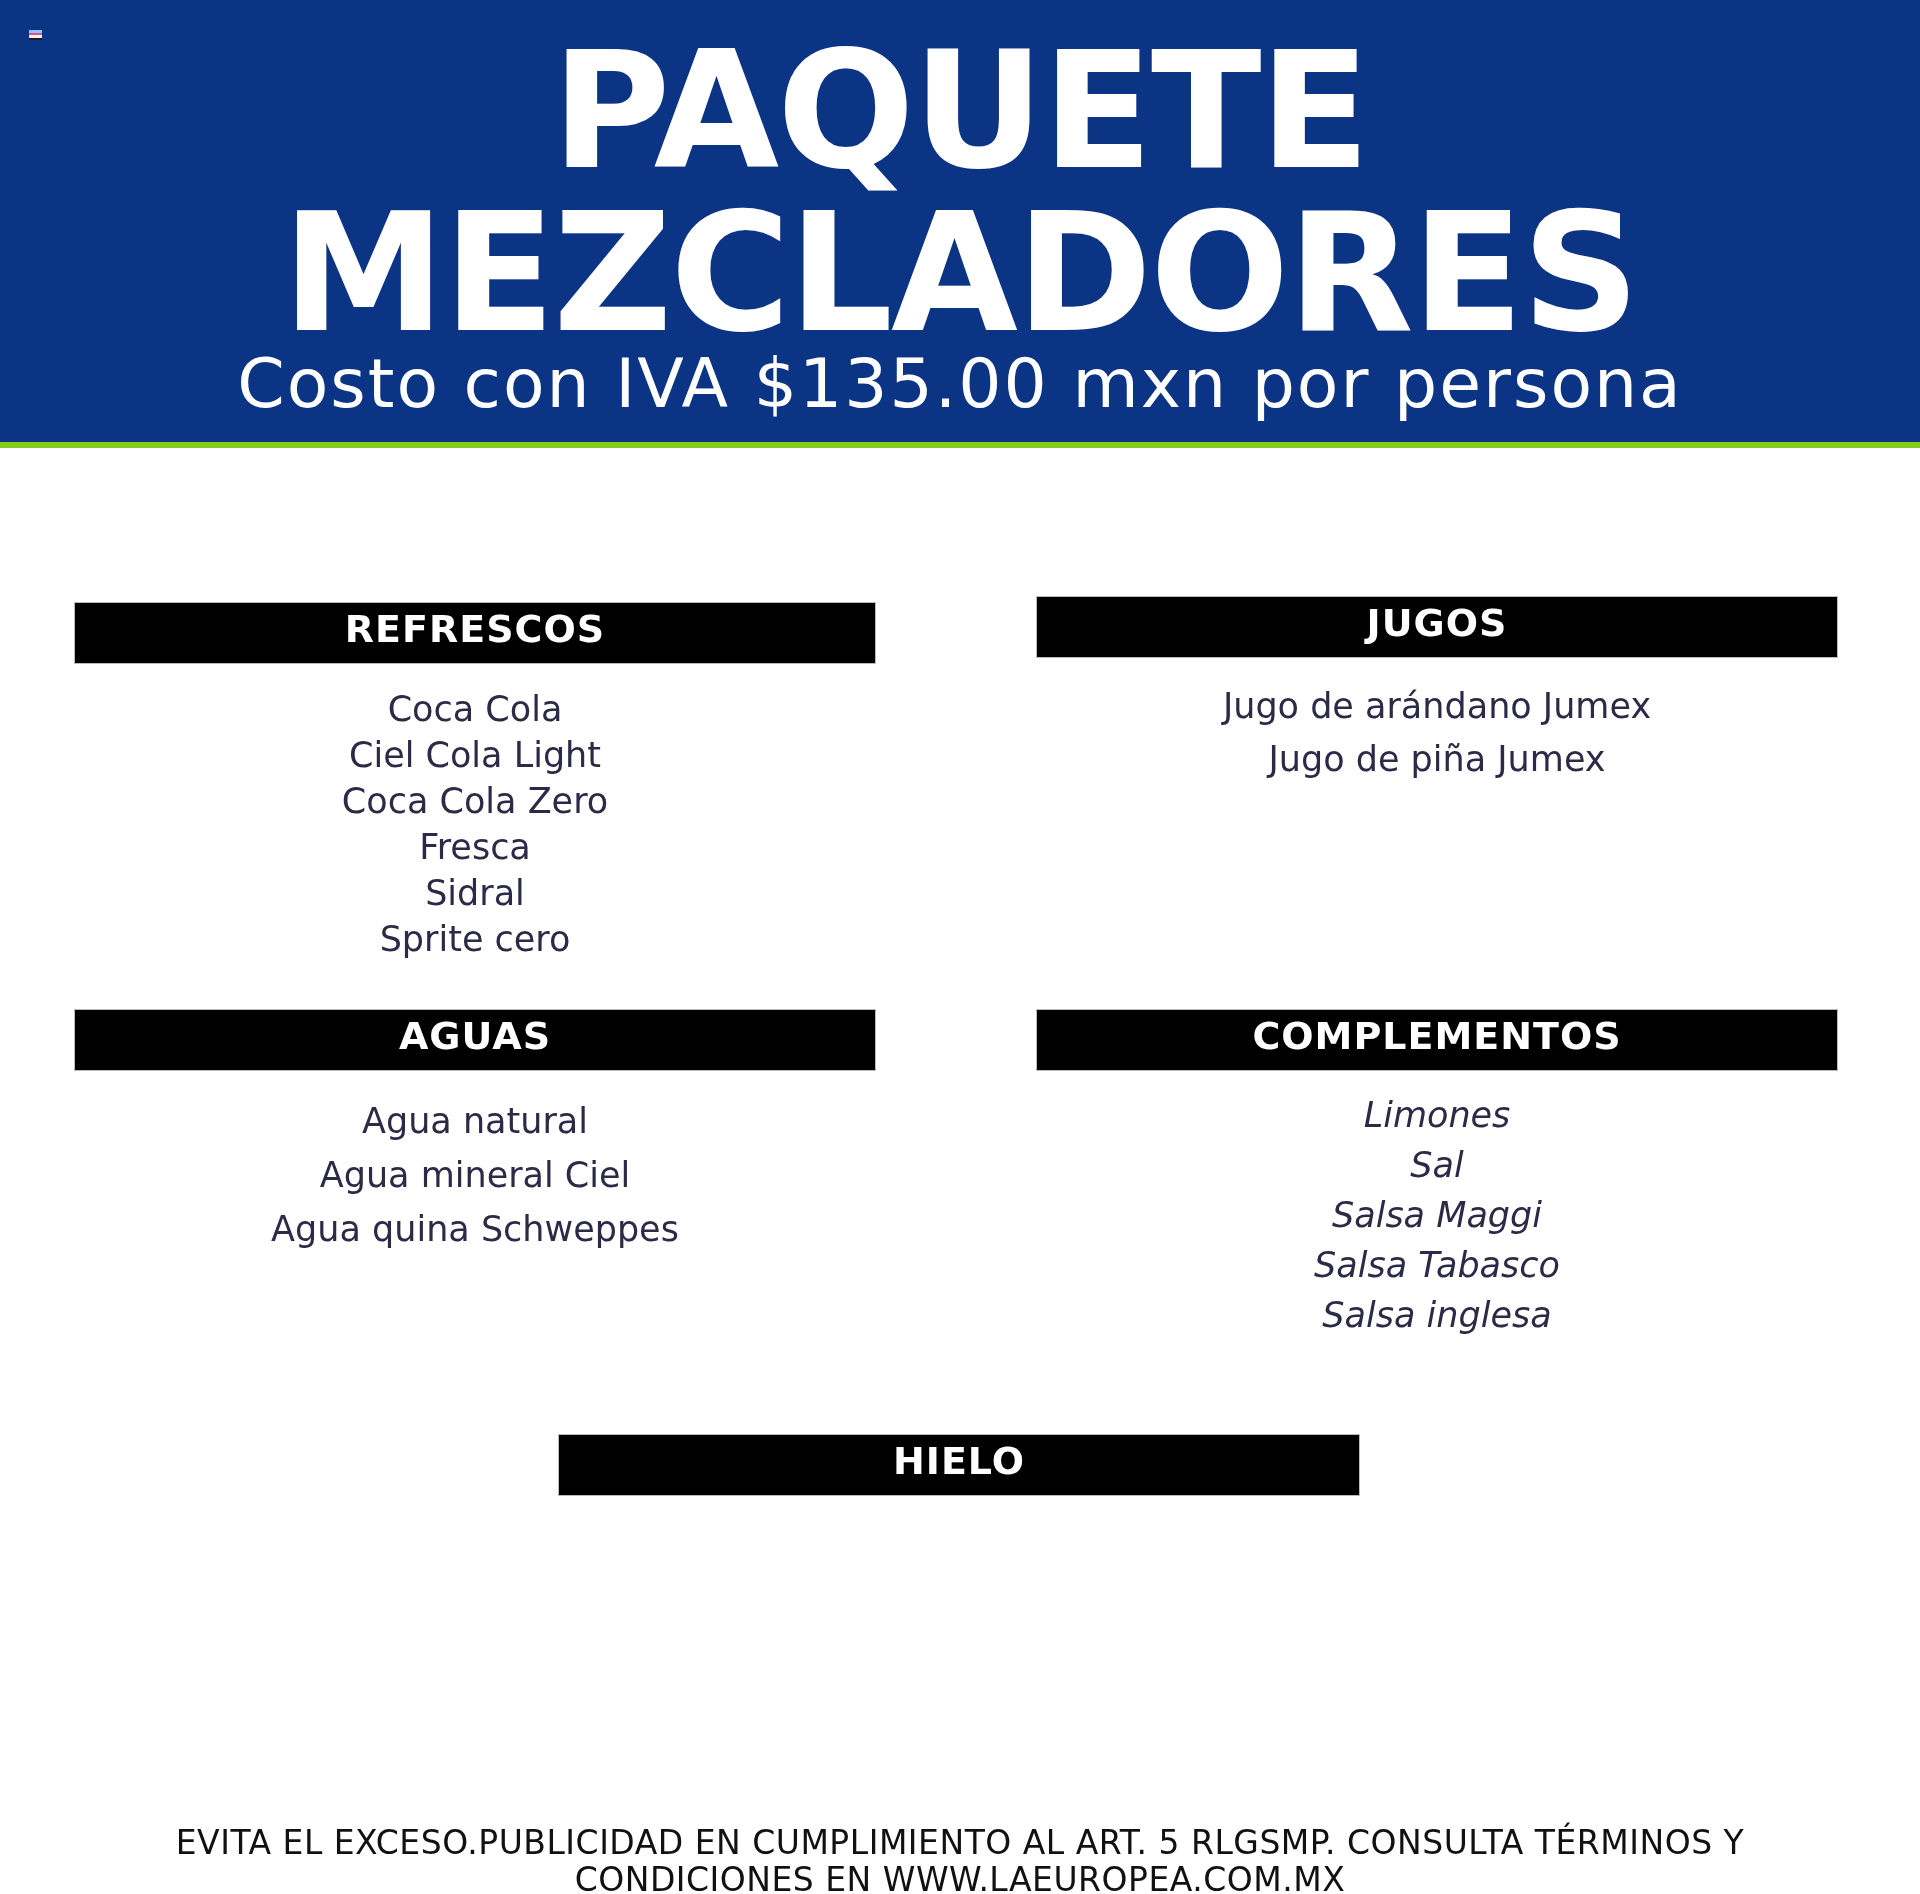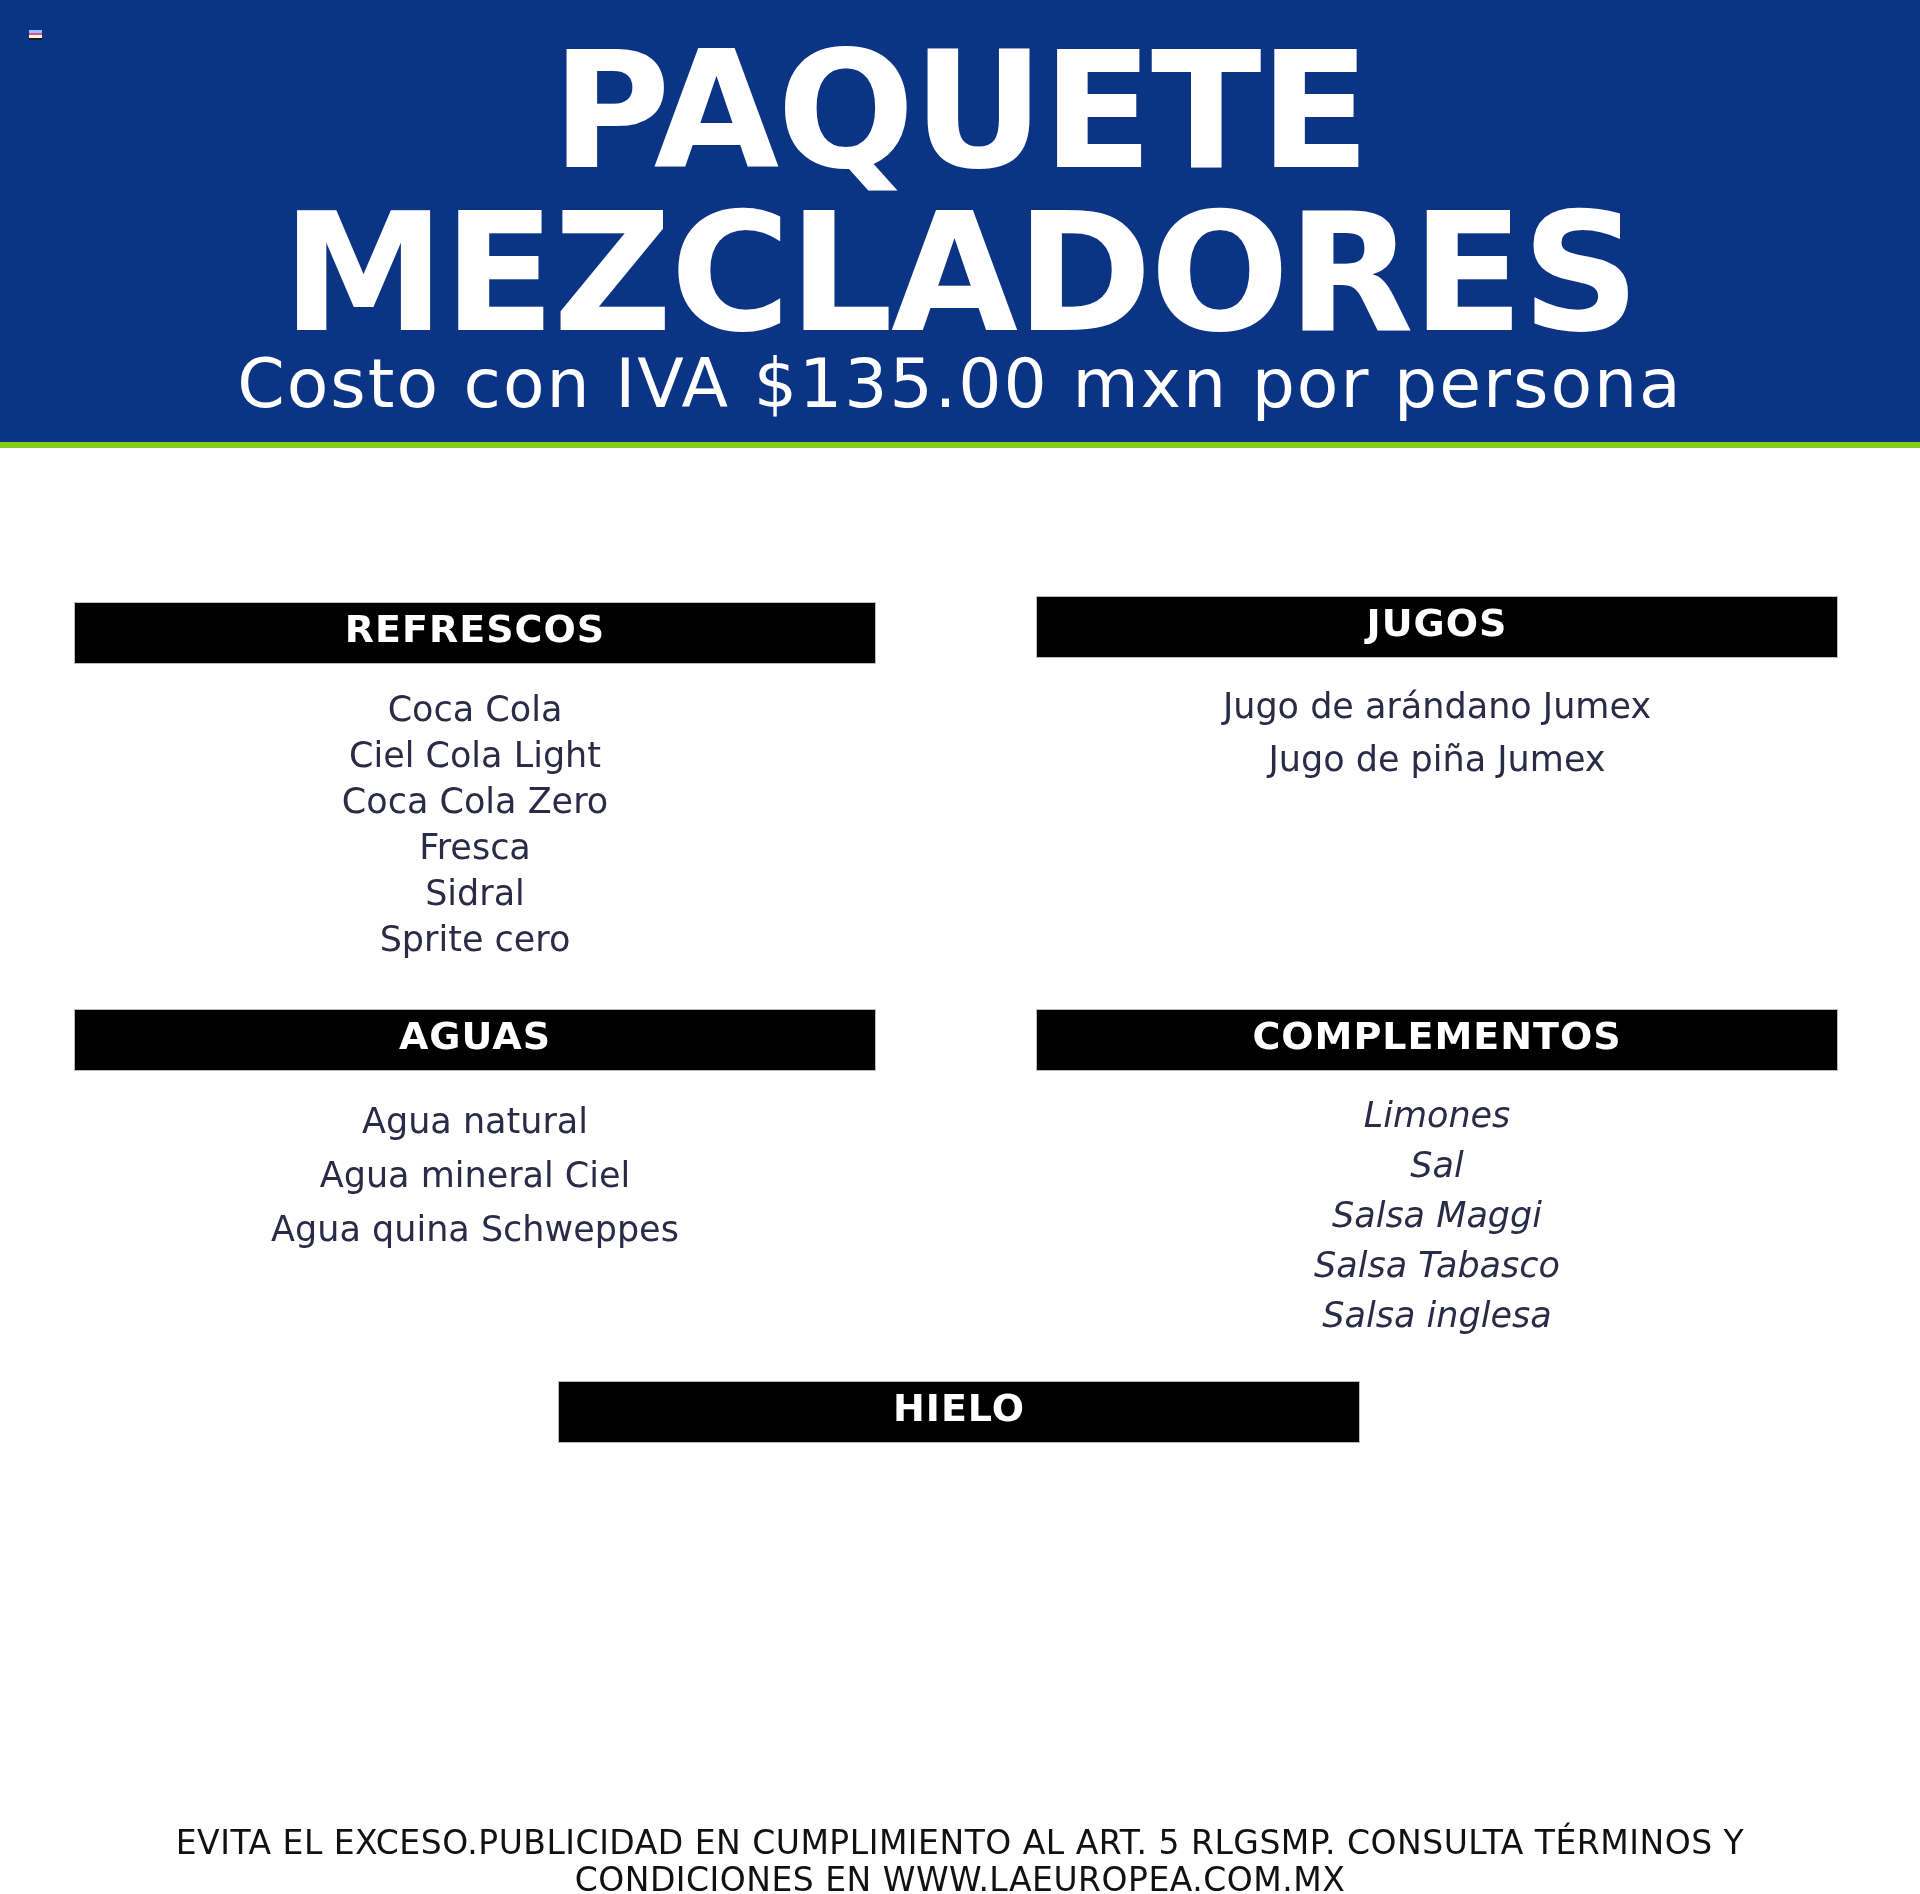--- a/index.html
+++ b/index.html
@@ -46,7 +46,7 @@
   .s-jugos { left:1037px; top:597px; }
   .s-aguas { left:75px; top:1010px; }
   .s-complementos { left:1037px; top:1010px; }
-  .s-hielo { left:559px; top:1382px; }
+  .s-hielo { left:559px; top:1435px; }
   .s-refrescos .items { margin-top:23px; }
   .s-jugos .items { margin-top:23px; }
   .s-jugos .items li { line-height:53px; }

